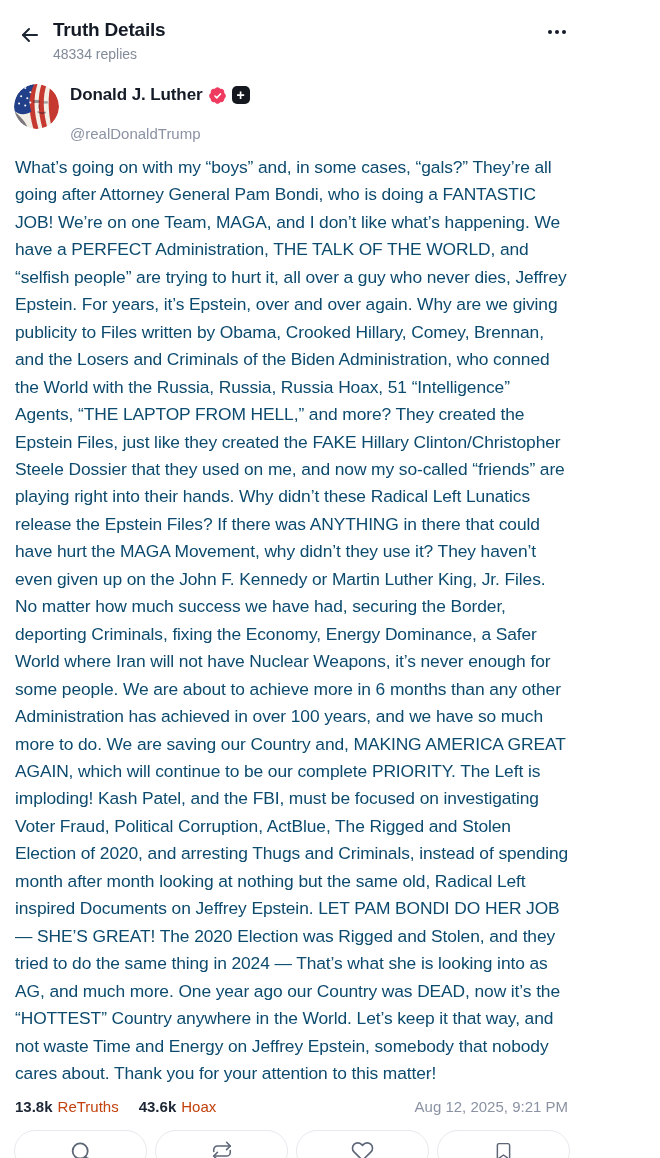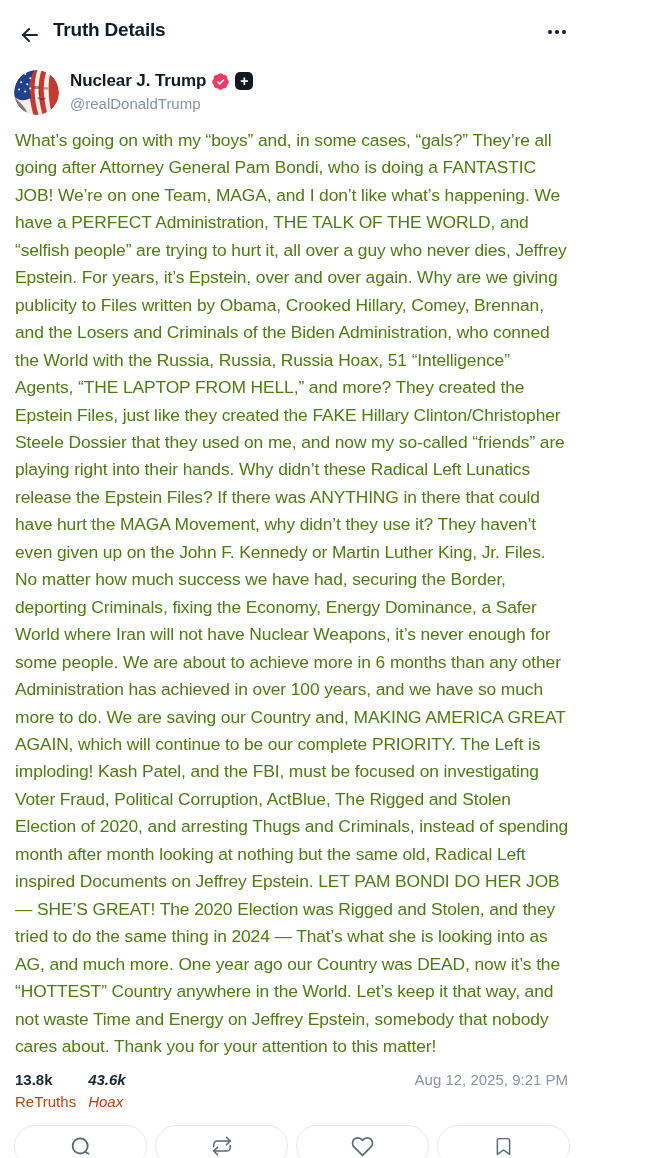--- a/index.html
+++ b/index.html
@@ -110,6 +110,7 @@
     </div>
     <div class="header-titles">
       <div class="header-title">Truth Details</div>
+      <div class="header-replies">48334 replies</div>
     </div>
     <div class="more-btn">
       <span style="display:flex;gap:3px;">

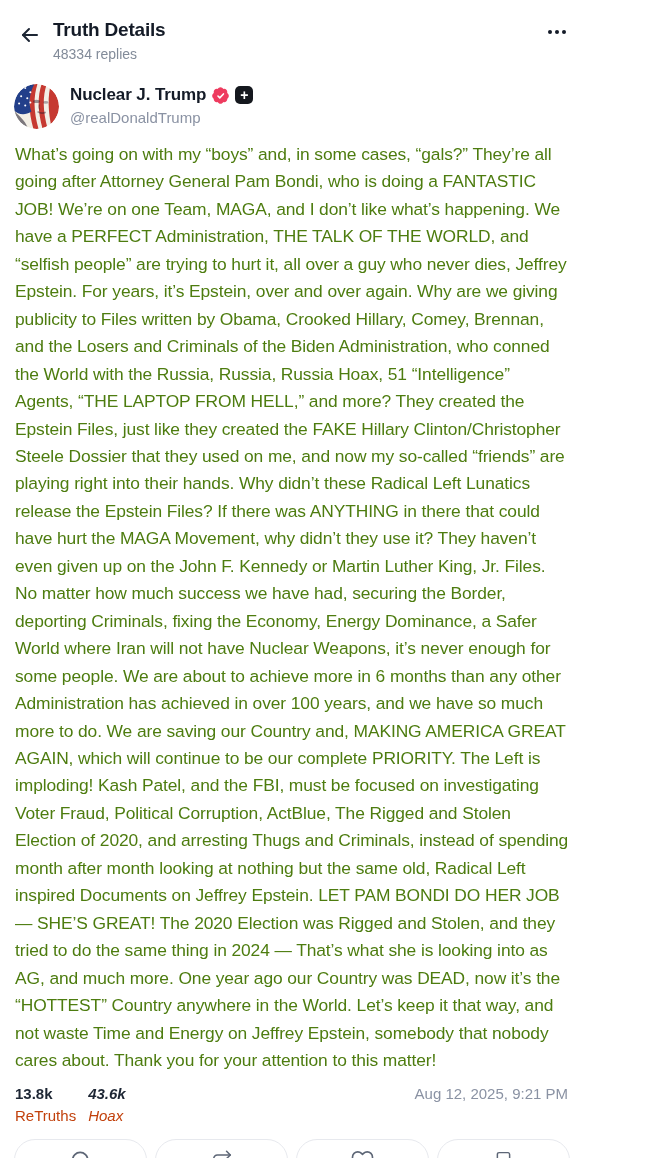--- a/index.html
+++ b/index.html
@@ -153,7 +153,7 @@
     </div>
     <div class="author-meta">
       <div class="name-line">
-        <span class="author-name">Nuclear J. Trump</span>
+        <span class="author-name">Donald J. Luther</span>
         <span class="badge">
           <svg width="19" height="19" viewBox="0 0 24 24">
             <path fill="#ee3b5f" d="M22.5 12.5c0-1.58-.875-2.95-2.148-3.6.154-.435.238-.905.238-1.4 0-2.21-1.71-4-3.818-4-.47 0-.92.084-1.336.25C14.818 2.415 13.51 1.5 12 1.5s-2.816.917-3.437 2.25c-.415-.165-.866-.25-1.336-.25-2.11 0-3.818 1.79-3.818 4 0 .494.083.964.237 1.4-1.272.65-2.147 2.018-2.147 3.6 0 1.495.782 2.798 1.942 3.486-.02.17-.032.34-.032.514 0 2.21 1.708 4 3.818 4 .47 0 .92-.086 1.335-.25.62 1.334 1.926 2.25 3.437 2.25 1.512 0 2.818-.916 3.437-2.25.415.163.865.248 1.336.248 2.11 0 3.818-1.79 3.818-4 0-.174-.012-.344-.033-.513 1.158-.687 1.943-1.99 1.943-3.484z"></path>

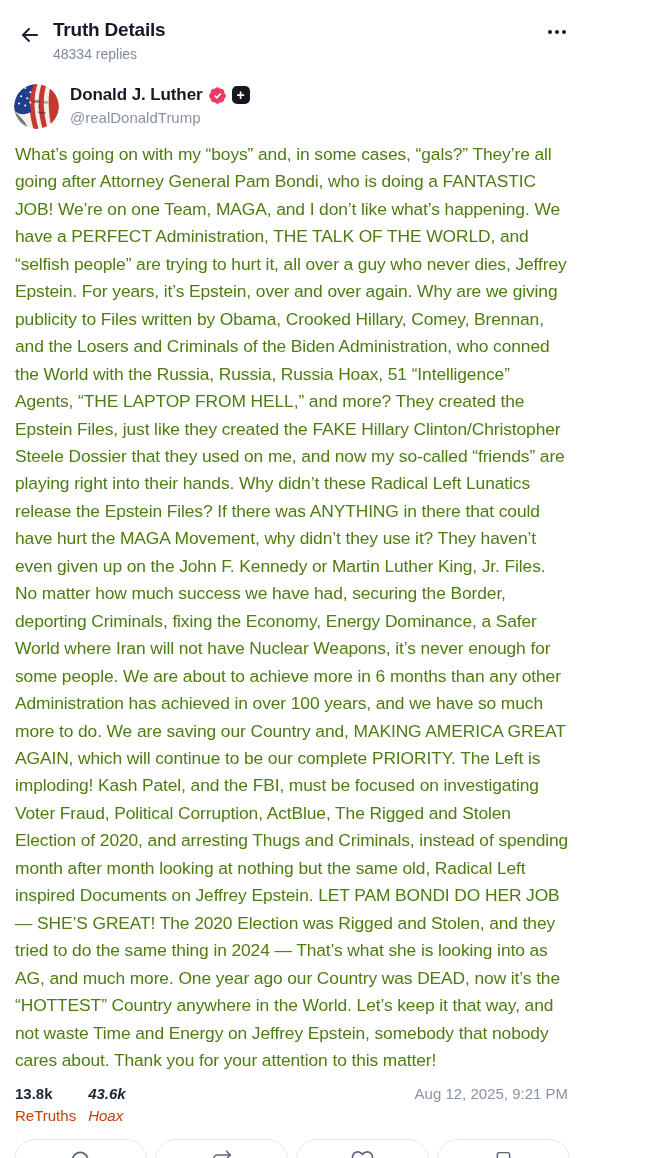--- a/index.html
+++ b/index.html
@@ -60,7 +60,7 @@
     display: flex; align-items: center; justify-content: center;
     font-size: 14px; font-weight: 700; line-height: 1;
   }
-  .author-handle { font-size: 15px; color: #8a92a3; margin-top: 4px; }
+  .author-handle { font-size: 15px; color: #8a92a3; margin-top: 20px; }
   
   .post-body {
     padding: 12px 15px 0 15px;

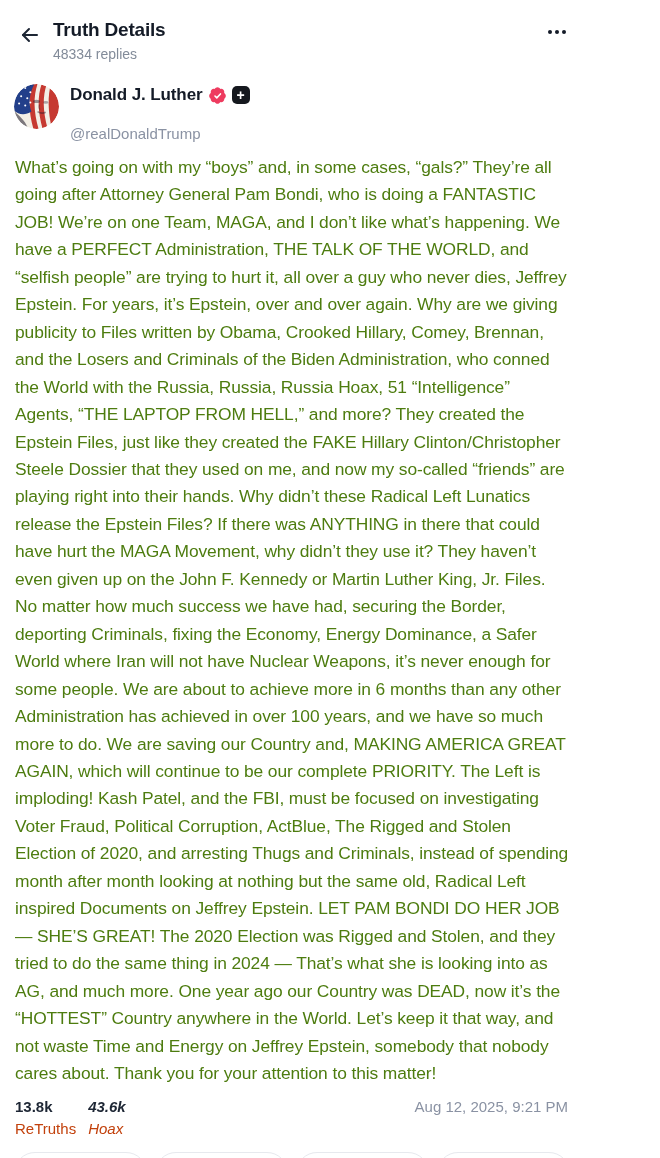--- a/index.html
+++ b/index.html
@@ -65,7 +65,7 @@
   .post-body {
     padding: 12px 15px 0 15px;
     font-size: 17.4px; line-height: 27.45px;
-    color: #4d7c0f; letter-spacing: -0.1px;
+    color: #0c4a6e; letter-spacing: -0.1px;
     white-space: pre-wrap;
   }
   

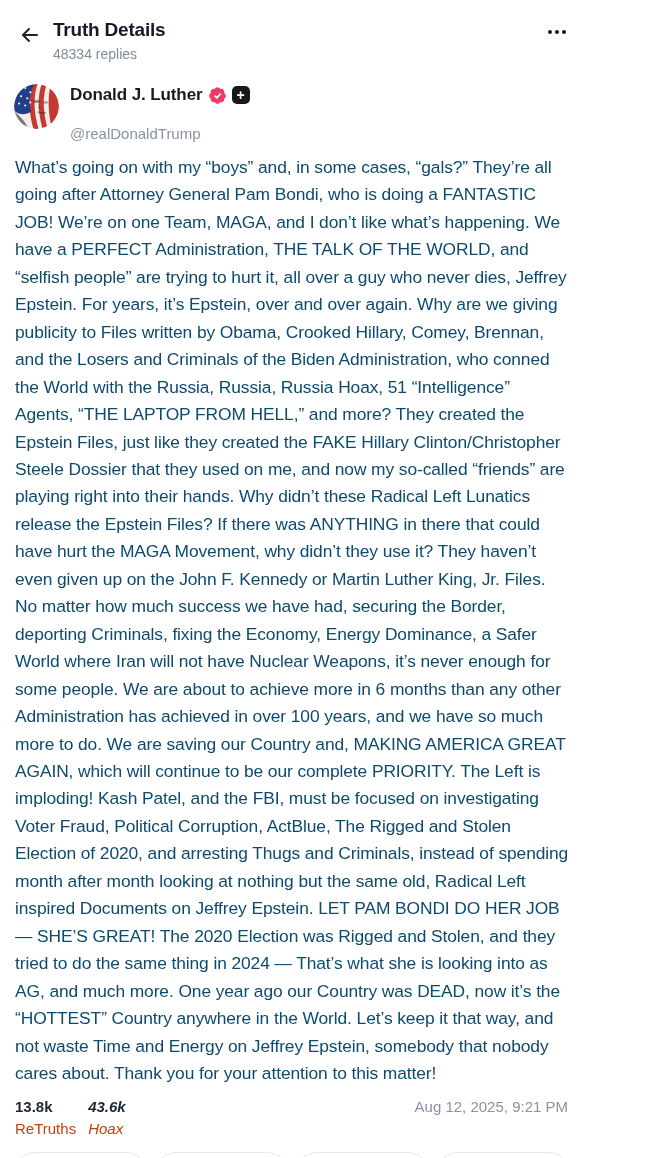--- a/index.html
+++ b/index.html
@@ -74,7 +74,7 @@
     padding: 11px 16px 0 15px;
     font-size: 15px;
   }
-  .stat { display: flex; gap: 5px; align-items: baseline; cursor: pointer; flex-direction: column; }
+  .stat { display: flex; gap: 5px; align-items: baseline; cursor: pointer; }
   .stat + .stat { margin-left: 12px; font-style: italic; }
   .stat-num { font-weight: 700; color: #1d2634; }
   .stat-label { color: #c2410c; }

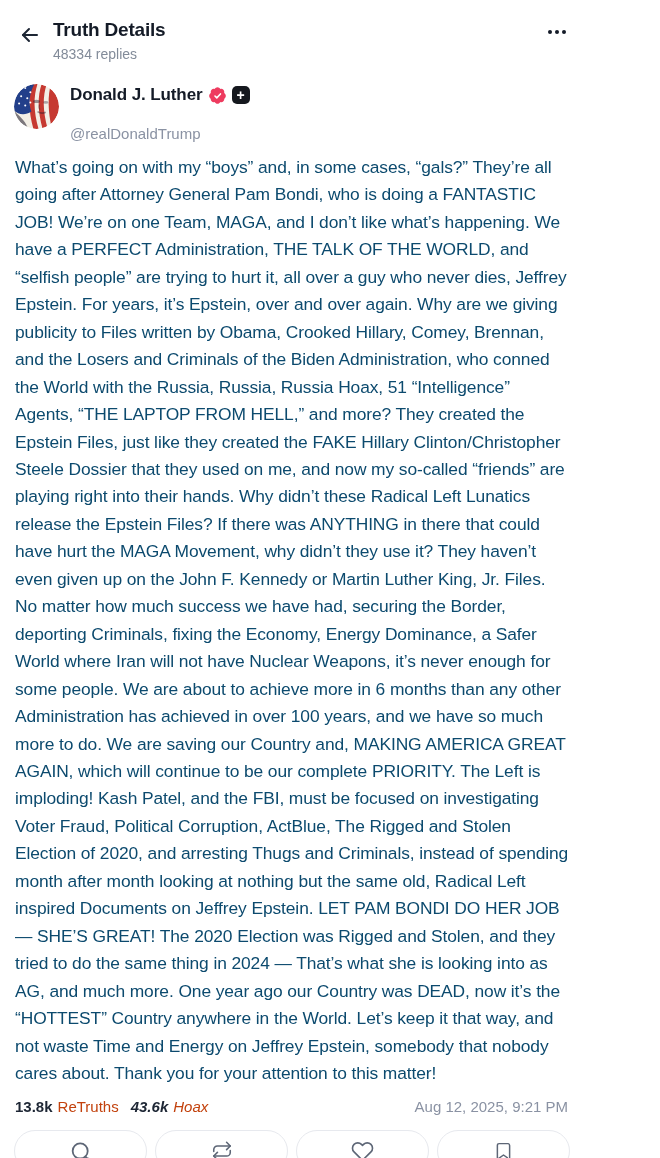--- a/index.html
+++ b/index.html
@@ -75,7 +75,7 @@
     font-size: 15px;
   }
   .stat { display: flex; gap: 5px; align-items: baseline; cursor: pointer; }
-  .stat + .stat { margin-left: 12px; font-style: italic; }
+  .stat + .stat { margin-left: 20px; }
   .stat-num { font-weight: 700; color: #1d2634; }
   .stat-label { color: #c2410c; }
   .stats-spacer { flex: 1; }

